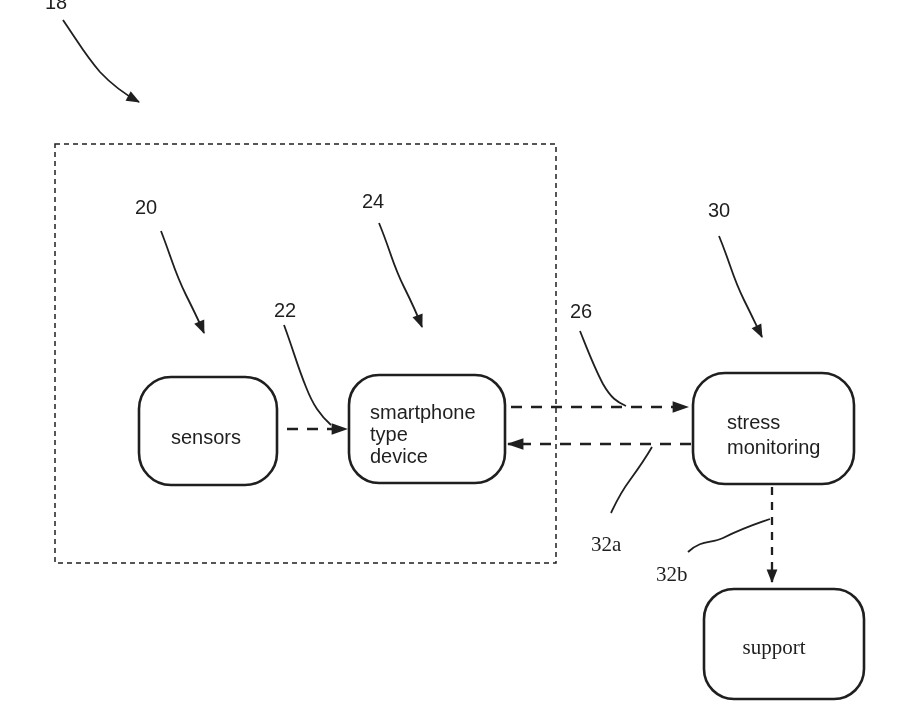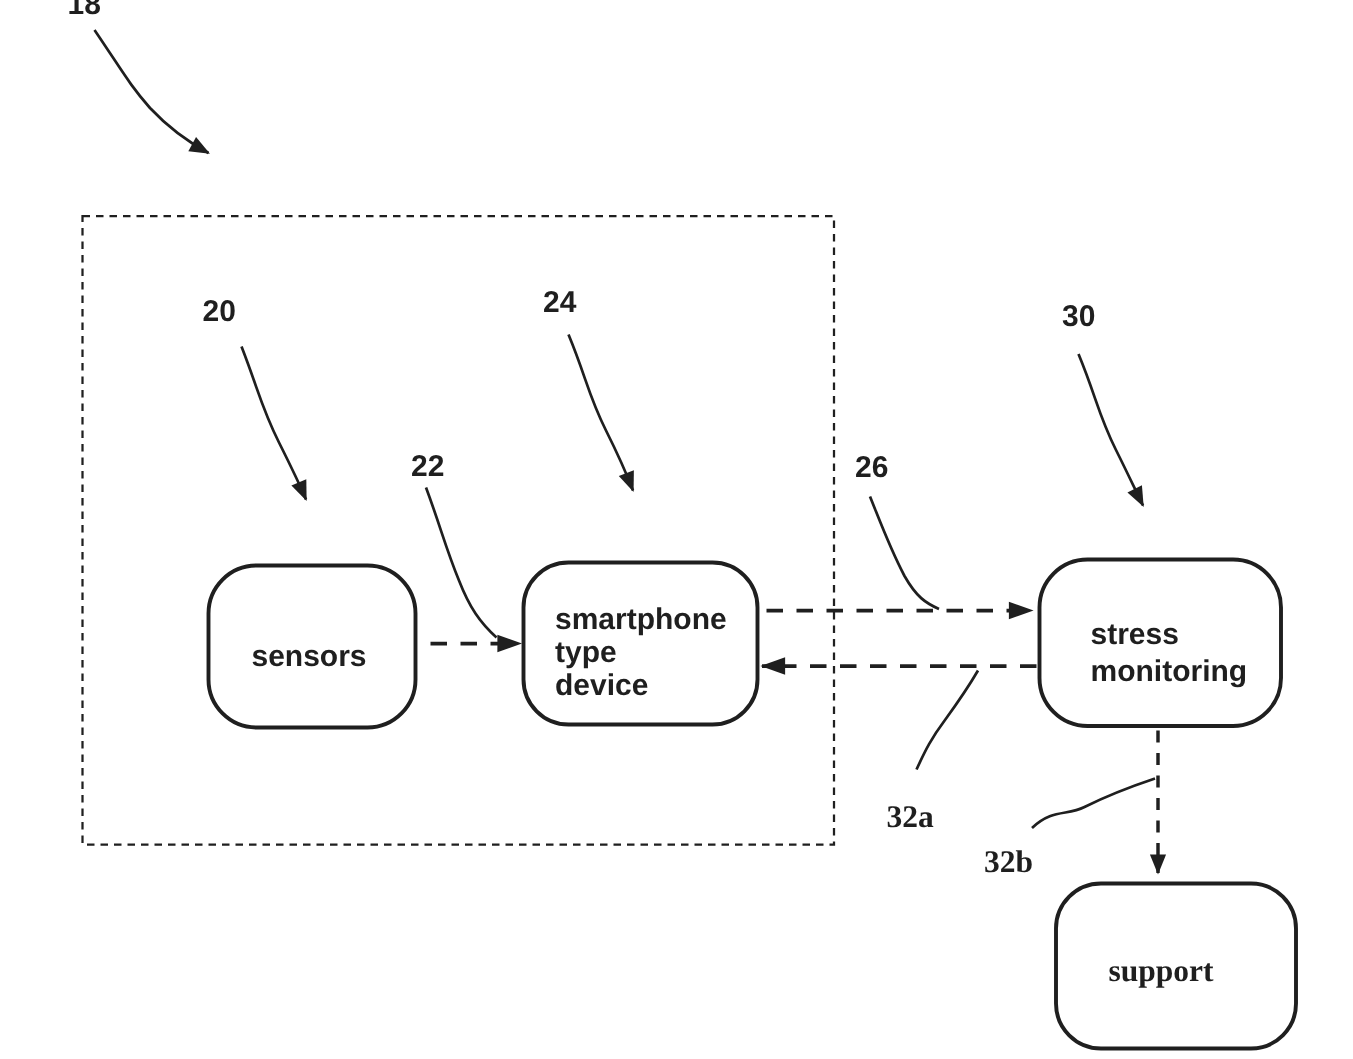--- a/index.html
+++ b/index.html
@@ -11,7 +11,6 @@
     height: 706px;
     background: var(--bg);
     overflow: hidden;
-    font-weight: bold;
   }
   svg { position: absolute; left: 0; top: 0; }
   .stroke { stroke: var(--ink); fill: none; stroke-linecap: butt; }

